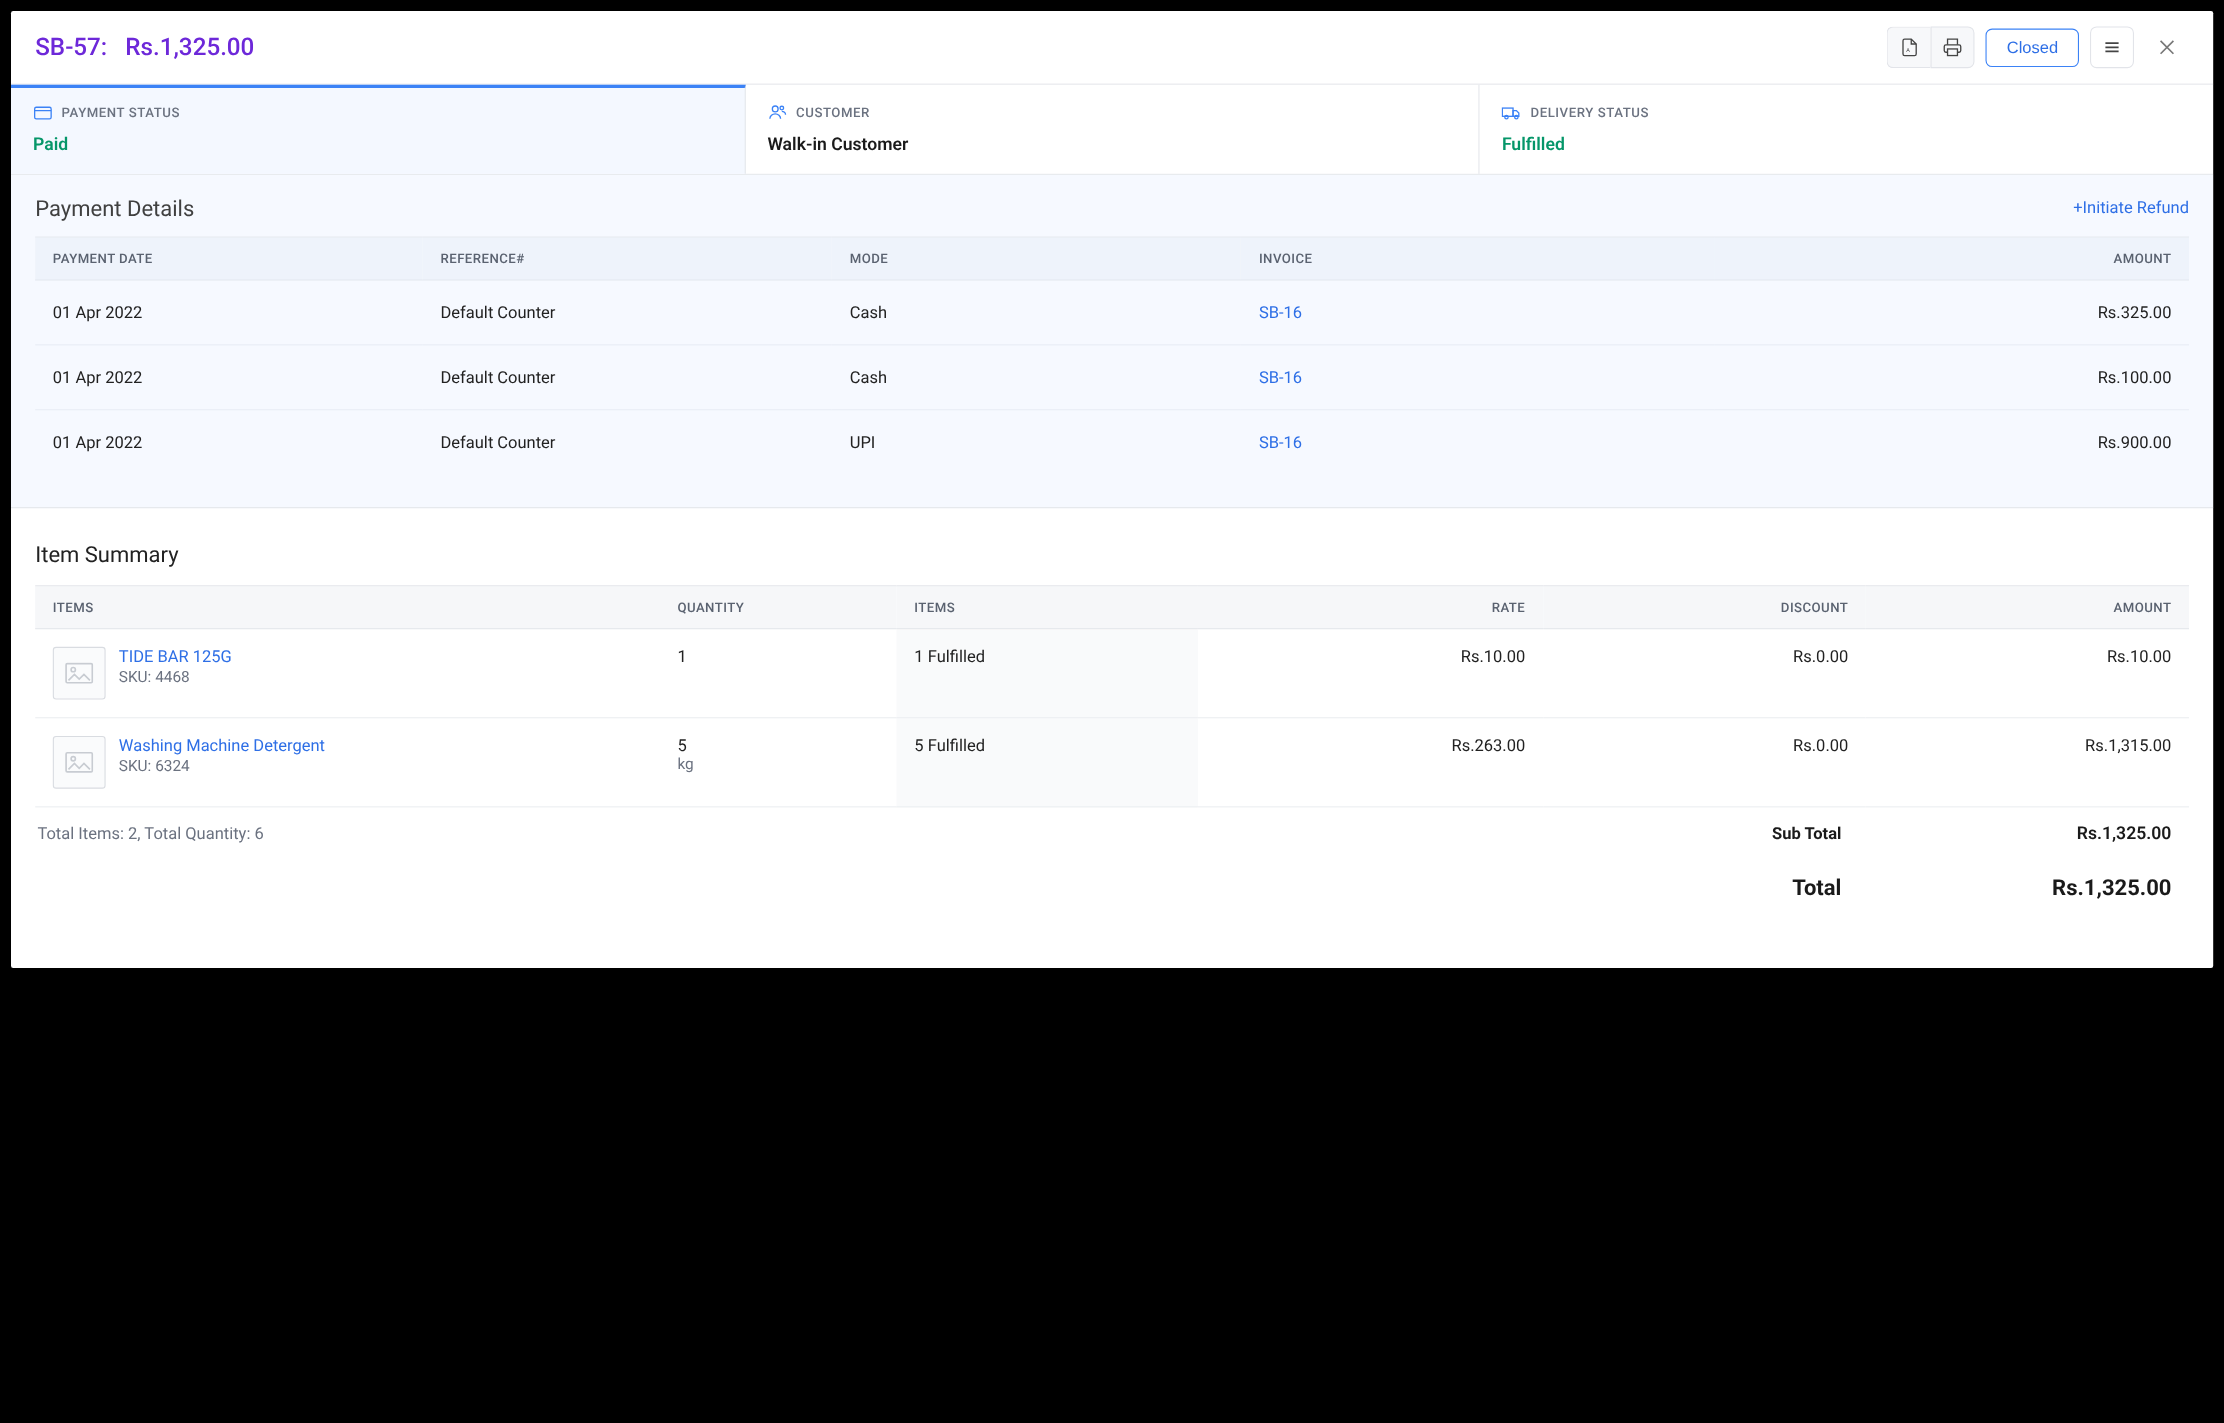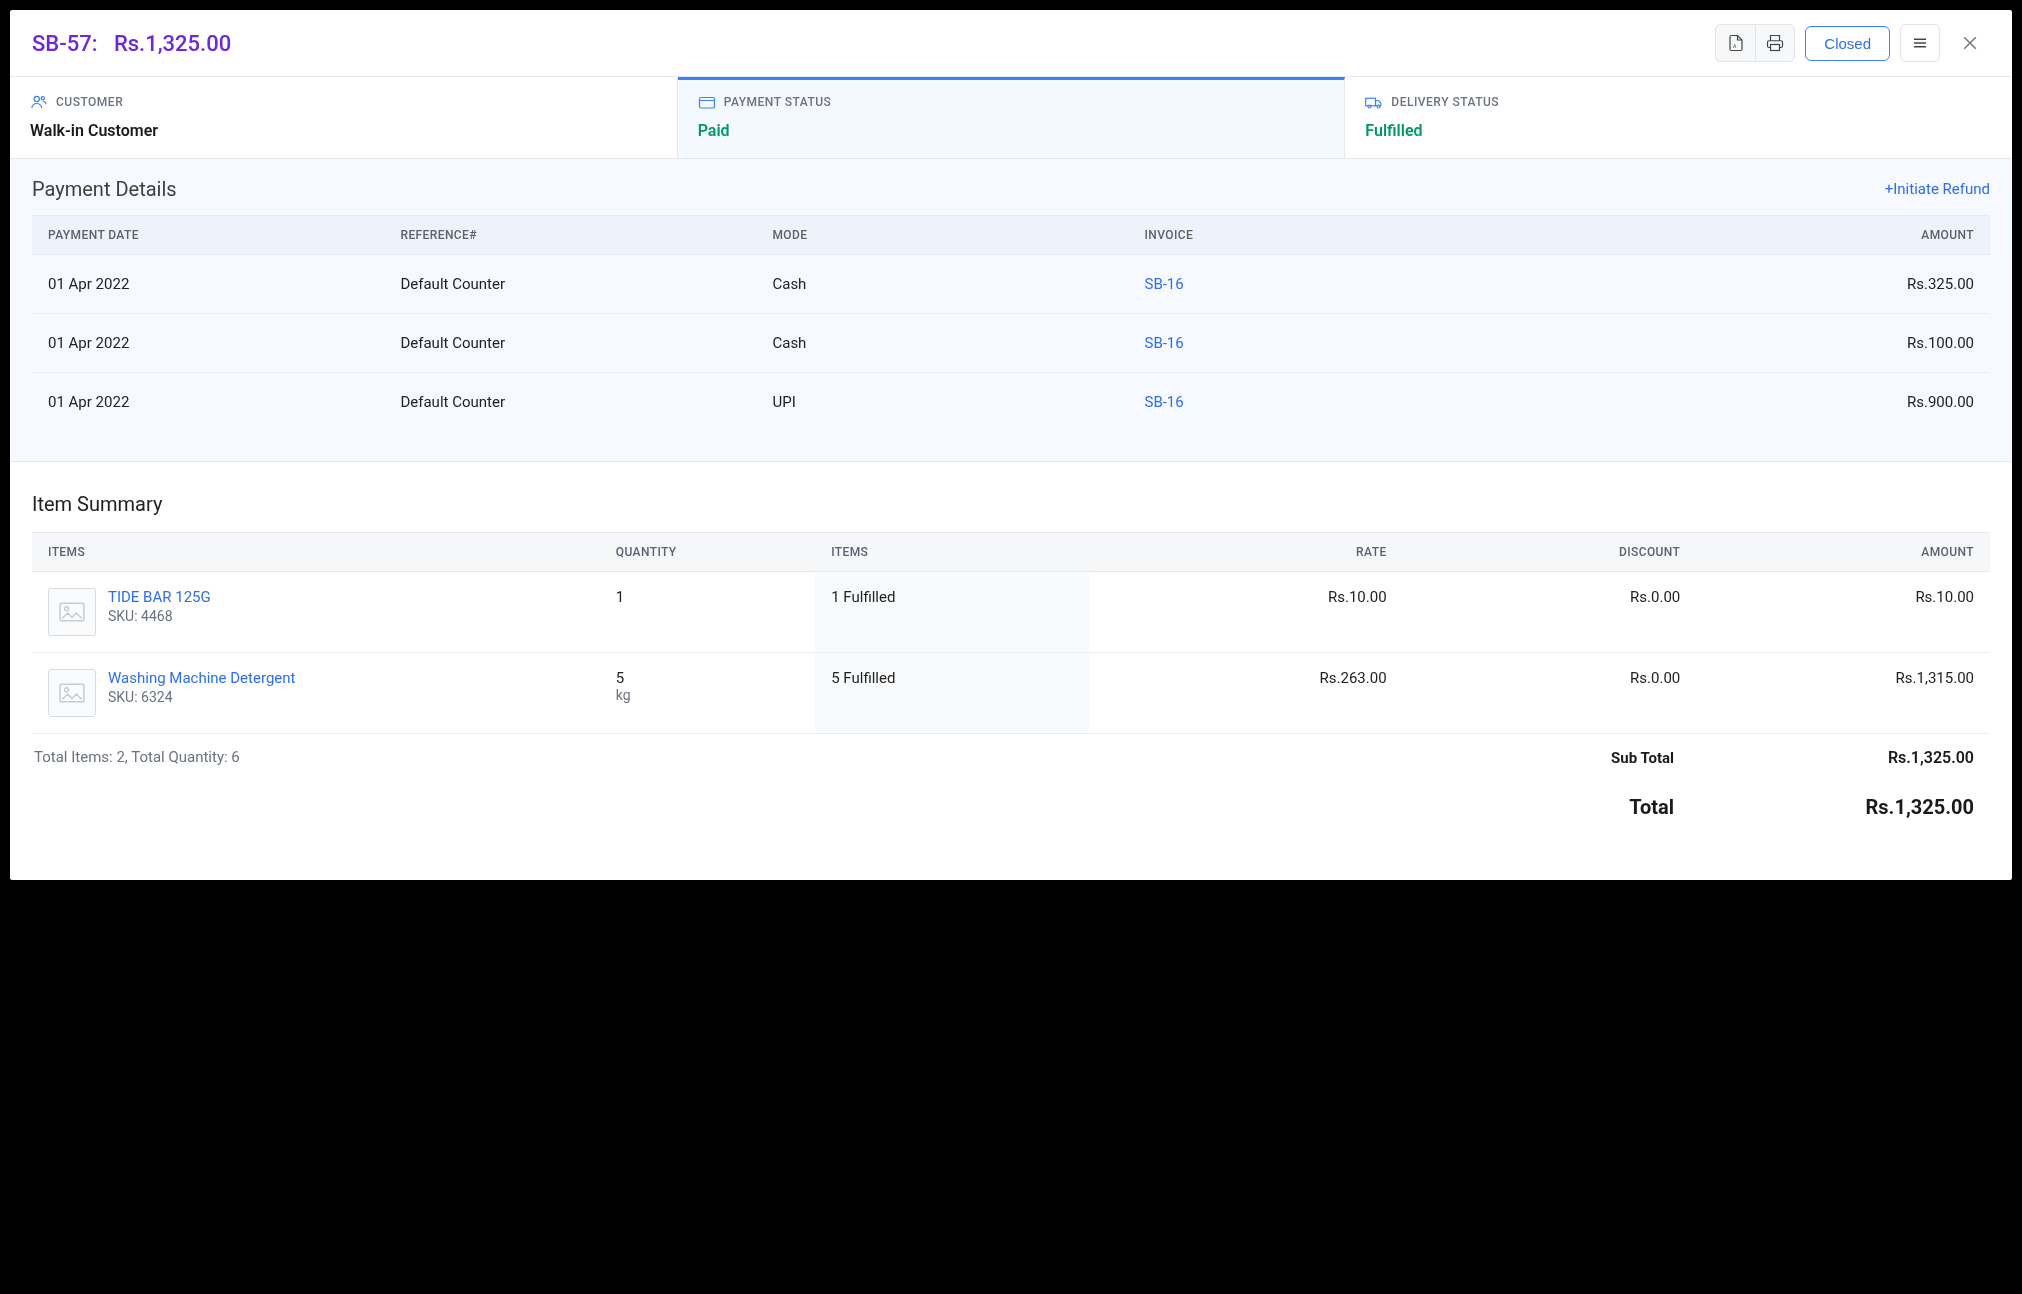--- a/index.html
+++ b/index.html
@@ -311,6 +311,18 @@
   </div>
 
   <div class="info-strip">
+    <div class="info-cell active">
+      <div class="info-label">
+        <span>
+          <svg width="18" height="18" viewBox="0 0 24 24" fill="none" stroke="#3b82f6" stroke-width="1.6">
+            <rect x="2" y="6" width="20" height="14" rx="2"></rect>
+            <line x1="2" y1="10" x2="22" y2="10"></line>
+          </svg>
+        </span>
+        <span>PAYMENT STATUS</span>
+      </div>
+      <div class="info-value green">Paid</div>
+    </div>
     <div class="info-cell">
       <div class="info-label">
         <span>
@@ -324,18 +336,6 @@
         <span>CUSTOMER</span>
       </div>
       <div class="info-value">Walk-in Customer</div>
-    </div>
-    <div class="info-cell active">
-      <div class="info-label">
-        <span>
-          <svg width="18" height="18" viewBox="0 0 24 24" fill="none" stroke="#3b82f6" stroke-width="1.6">
-            <rect x="2" y="6" width="20" height="14" rx="2"></rect>
-            <line x1="2" y1="10" x2="22" y2="10"></line>
-          </svg>
-        </span>
-        <span>PAYMENT STATUS</span>
-      </div>
-      <div class="info-value green">Paid</div>
     </div>
     <div class="info-cell">
       <div class="info-label">

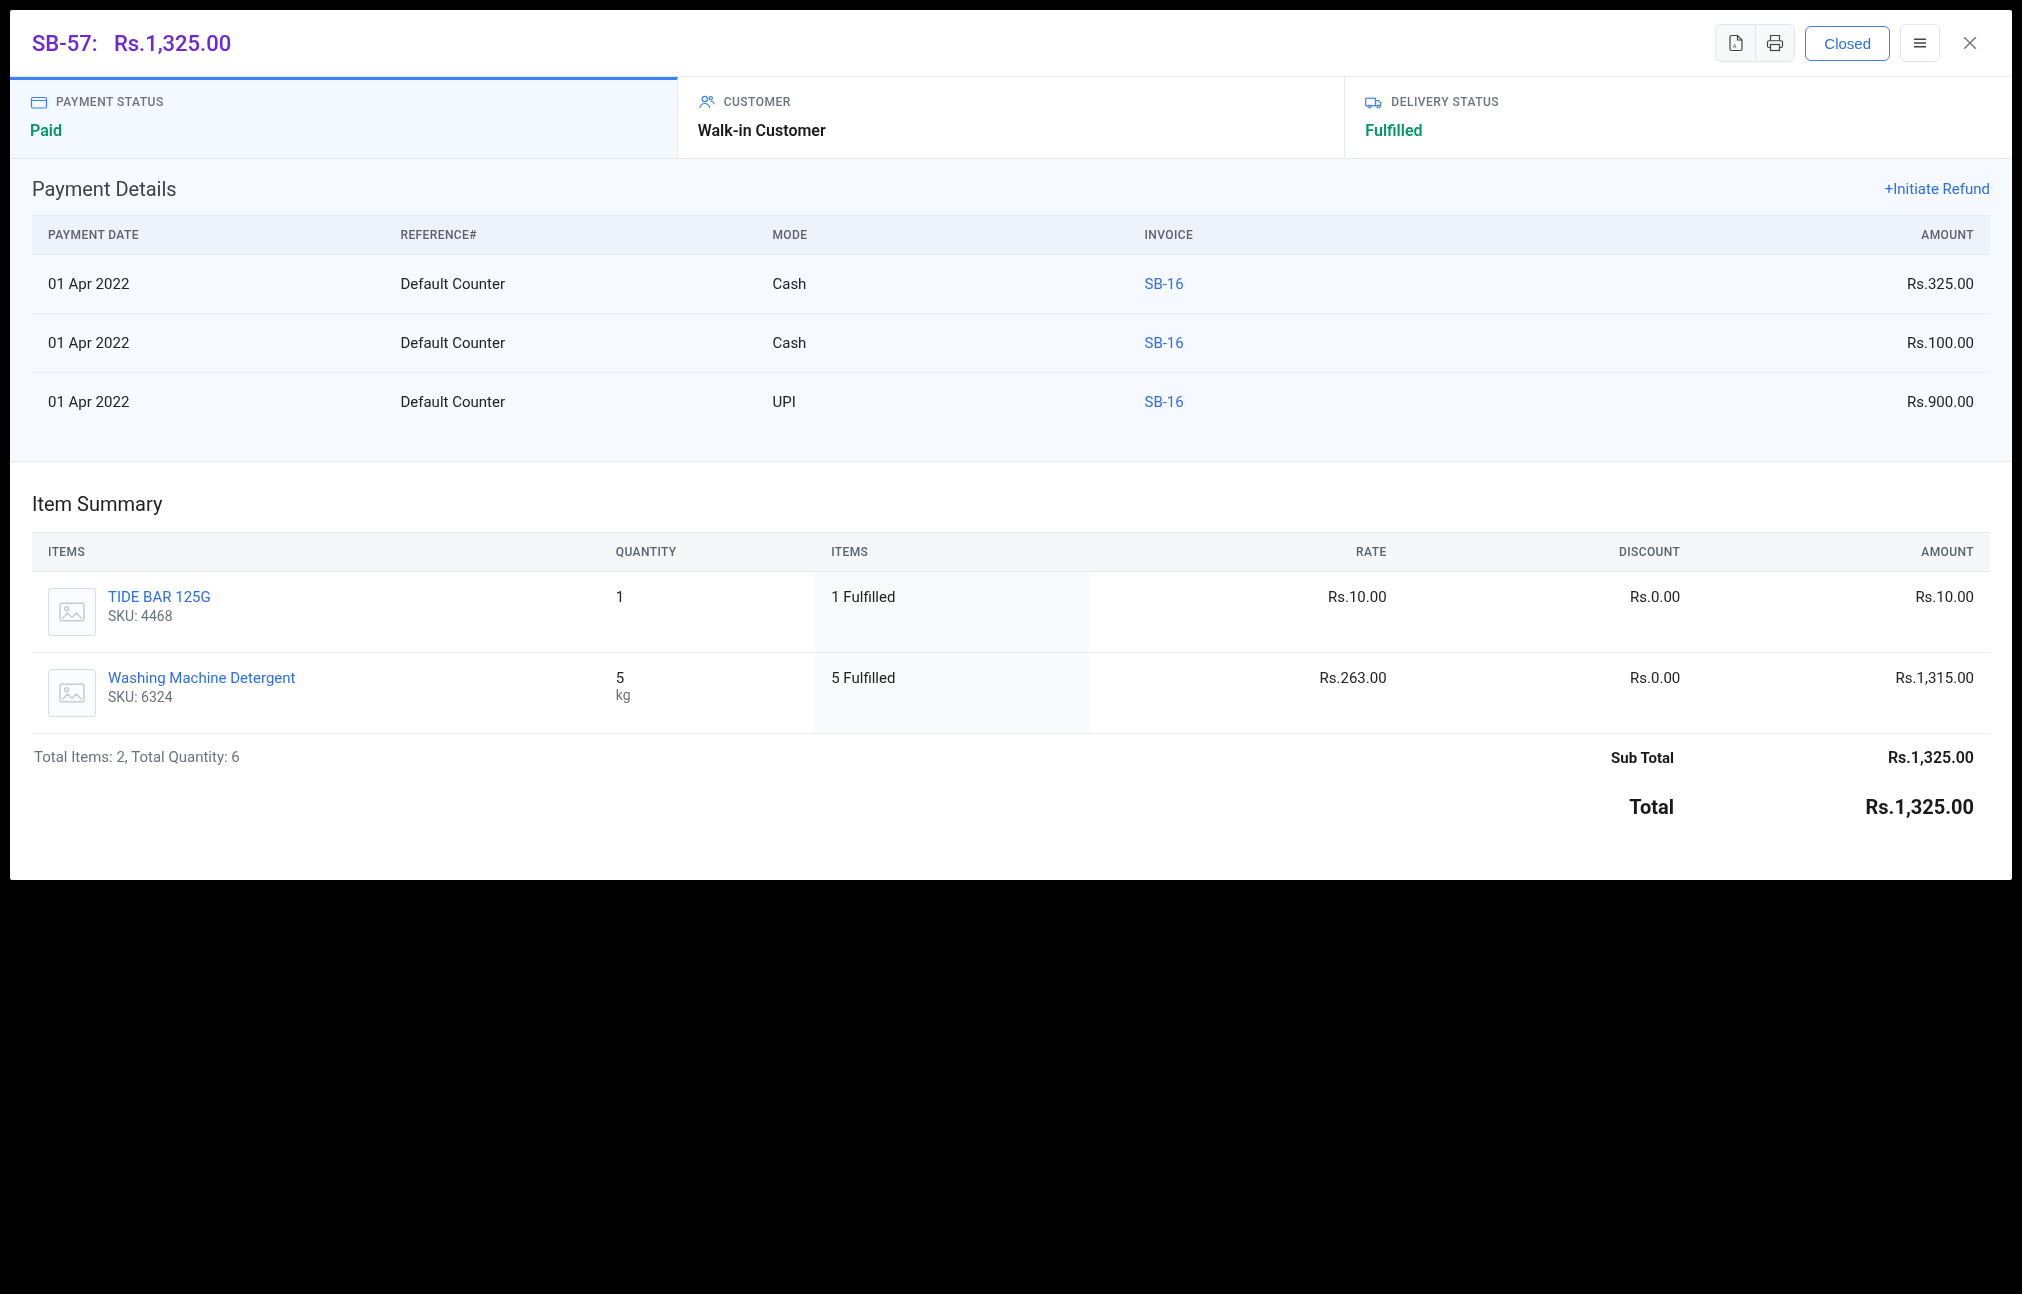--- a/index.html
+++ b/index.html
@@ -231,7 +231,7 @@
     display: flex;
     justify-content: space-between;
     padding: 14px 16px 10px 0;
-    align-items: flex-start;
+    align-items: center;
   }
   .totals-left {
     color: #6b7280;

